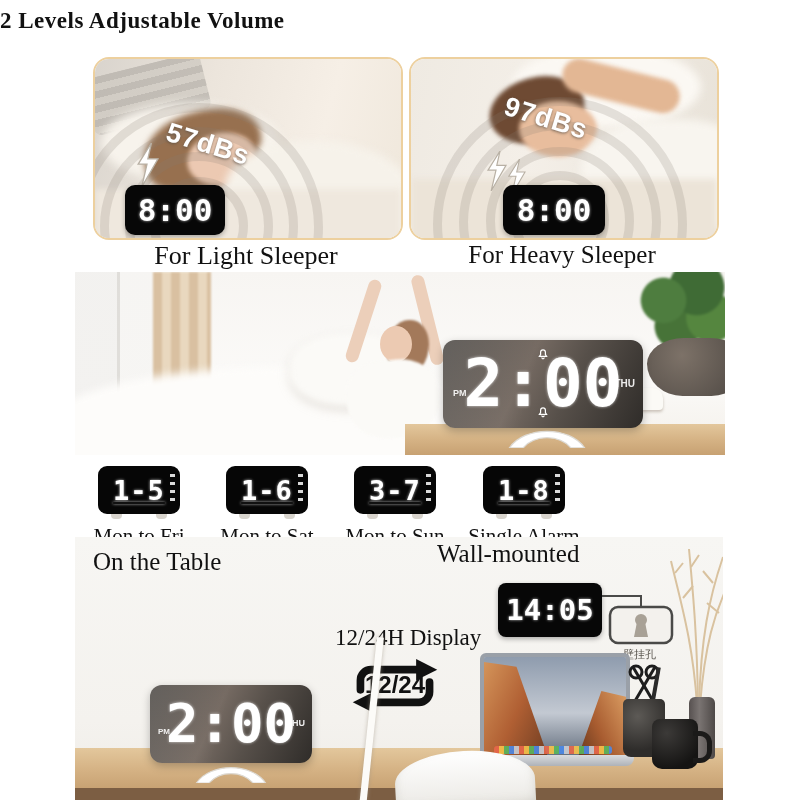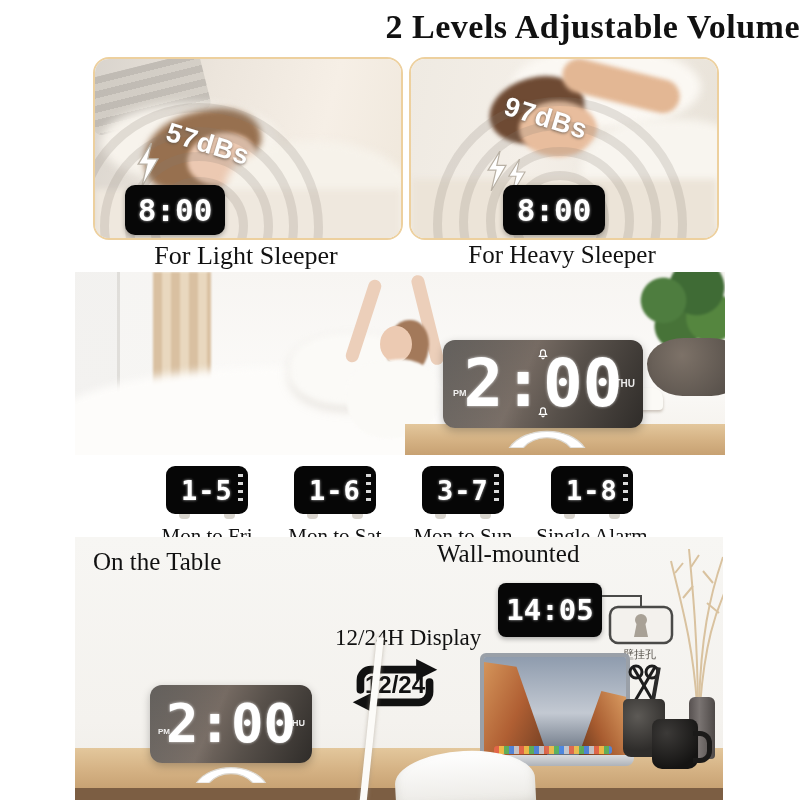--- a/index.html
+++ b/index.html
@@ -38,7 +38,7 @@
 
 <div id="page">
 
-  <div class="abs serif" style="left:0;top:8px;width:800px;text-align:right;font-size:34px;font-weight:bold;letter-spacing:.5px;">2 Levels Adjustable Volume</div>
+  <div class="abs serif" style="left:0;top:8px;width:800px;text-align:left;font-size:23px;font-weight:bold;letter-spacing:.5px;">2 Levels Adjustable Volume</div>
 
   <div class="photo-card" style="left:93px;top:57px;width:306px;height:179px;">
     <div class="abs" style="inset:0;

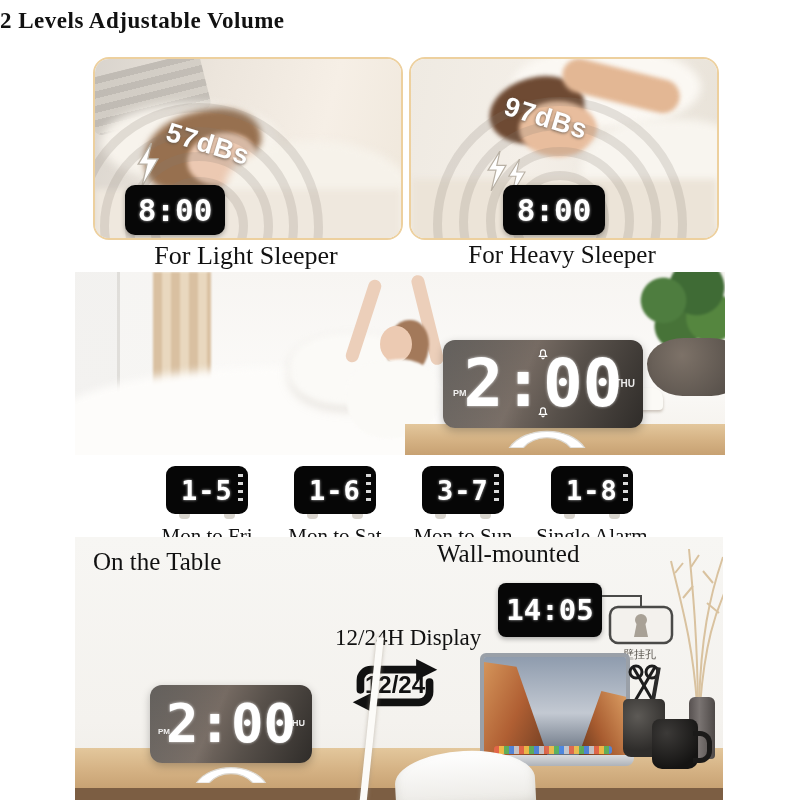--- a/index.html
+++ b/index.html
@@ -122,7 +122,7 @@
     </svg>
   </div>
 
-  <div class="abs" style="left:75px;top:466px;width:650px;display:flex;justify-content:center;">
+  <div class="abs" style="left:75px;top:466px;width:650px;display:flex;justify-content:flex-start;text-decoration:underline;">
     <div style="width:128px;text-align:center;">
       <div class="mini-clock">
         <span class="led digits" style="font-size:27px;">1-5</span>

